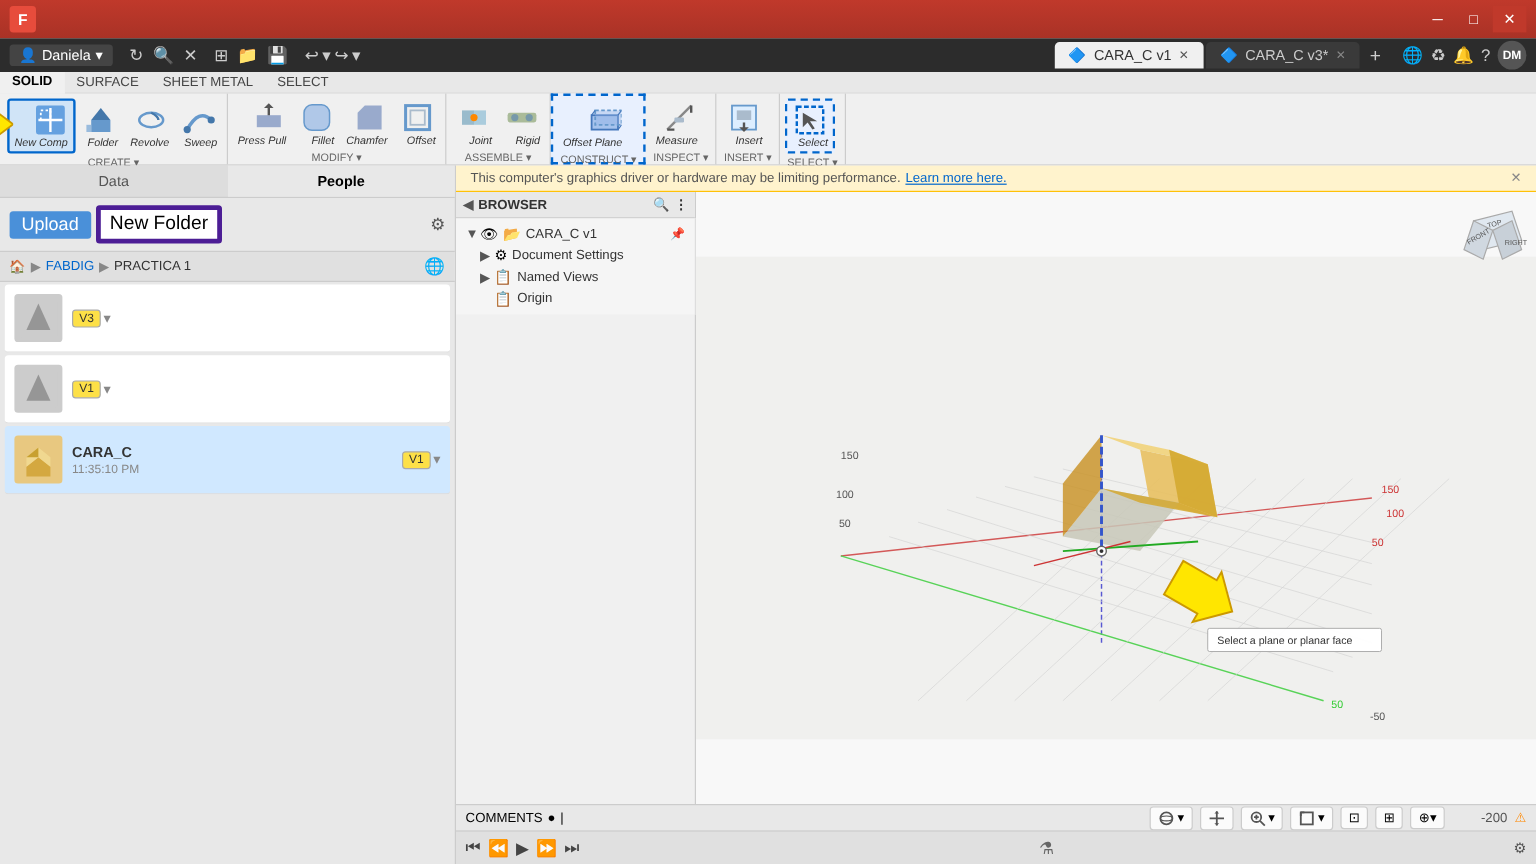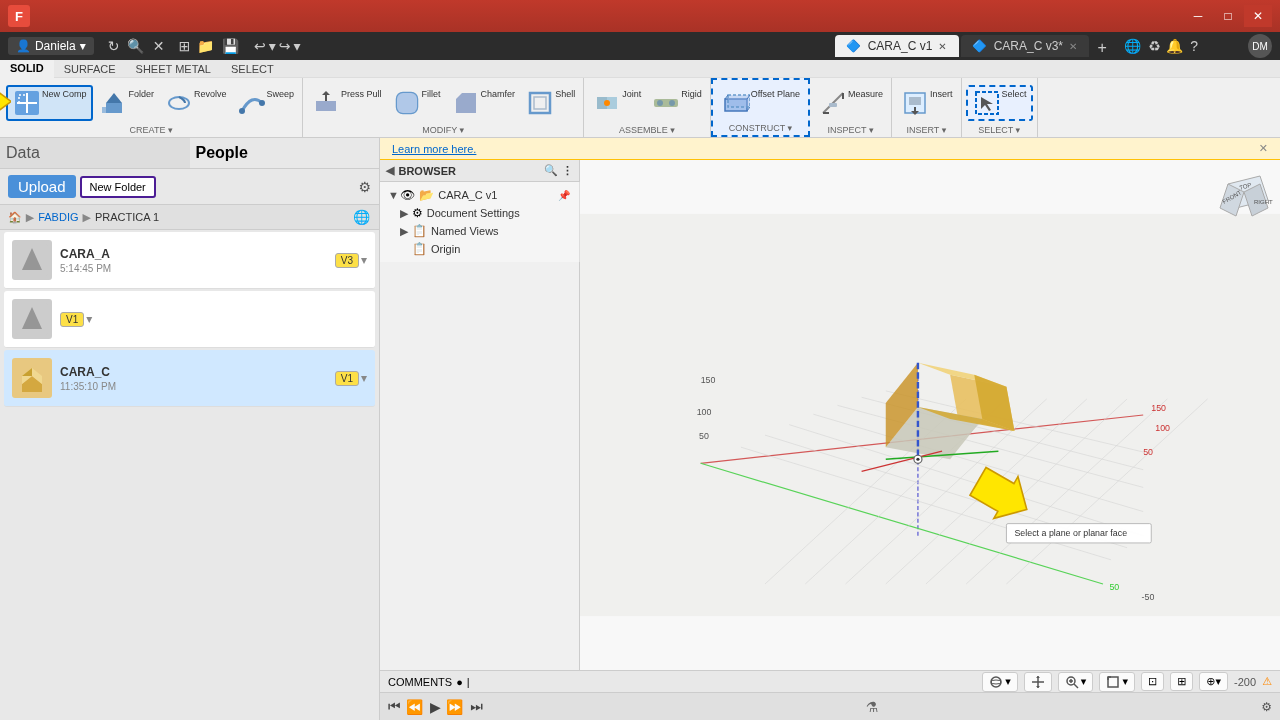--- a/index.html
+++ b/index.html
@@ -71,7 +71,7 @@
     .avatar-btn {
       width: 24px; height: 24px; background: #555; border-radius: 50%;
       display: flex; align-items: center; justify-content: center;
-      color: white; font-size: 10px; font-weight: normal; cursor: pointer; margin-left: 44px;
+      color: white; font-size: 10px; font-weight: bold; cursor: pointer;
     }
 
     

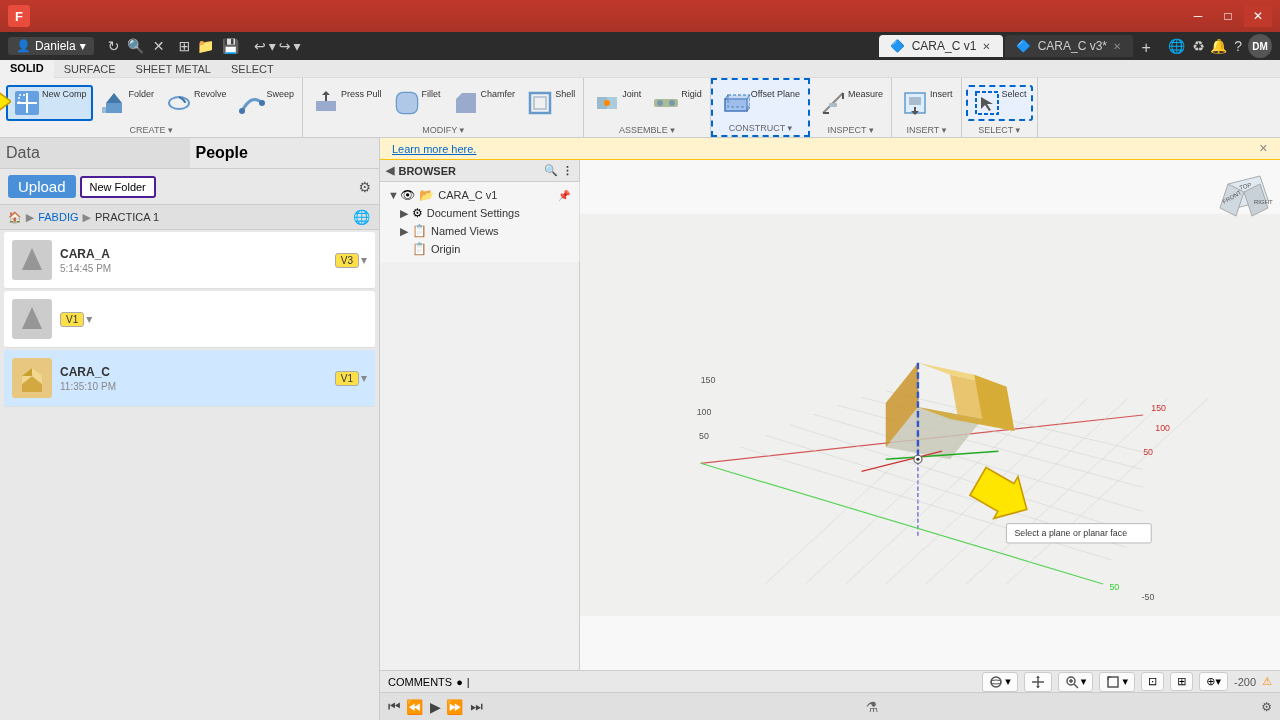--- a/index.html
+++ b/index.html
@@ -83,9 +83,10 @@
       align-items: stretch;
     }
     .ribbon-btn {
-      display: flex; flex-direction: row; align-items: flex-start;
+      display: flex; flex-direction: column; align-items: flex-end;
       padding: 2px 4px; cursor: pointer; border-radius: 3px;
       min-width: 36px;
+      font-style: italic;
     }
     .ribbon-btn .icon-box {
       width: 30px; height: 28px;

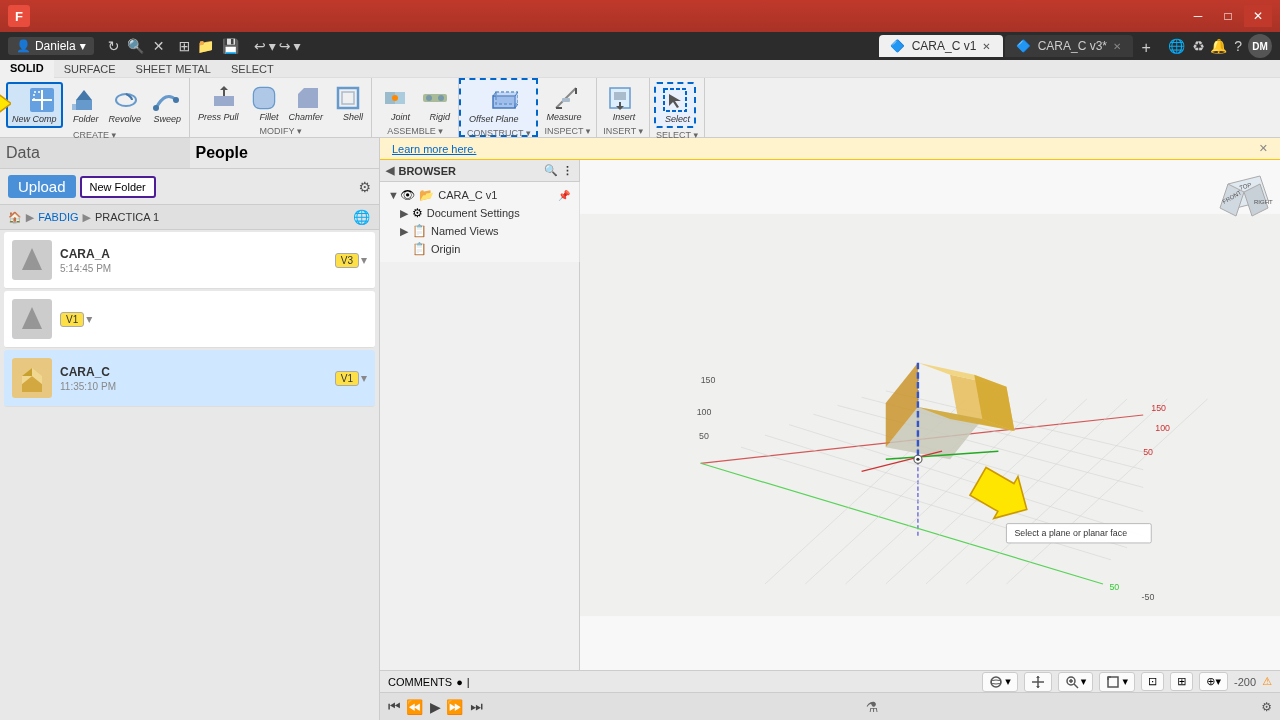--- a/index.html
+++ b/index.html
@@ -454,7 +454,7 @@
               <rect x="8" y="8" width="12" height="12" fill="none" stroke="#aabbcc" stroke-width="1.5"></rect>
             </svg>
           </div>
-          <div class="btn-label">Shell</div>
+          <div class="btn-label">Offset</div>
         </div>
       </div>
       <div class="ribbon-section-label">

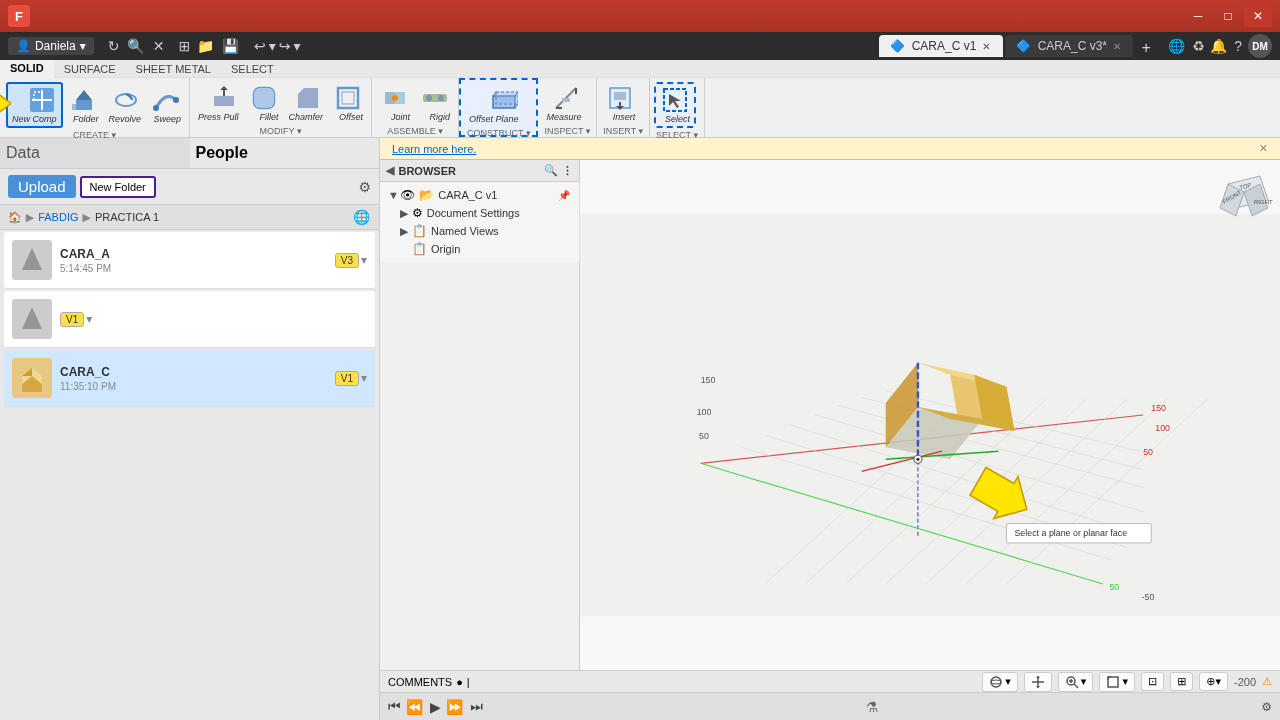--- a/index.html
+++ b/index.html
@@ -148,8 +148,8 @@
       border-bottom: 1px solid #ccc;
     }
     .panel-tab {
-      flex: 1; padding: 6px; text-align: left; cursor: pointer;
-      font-size: 16px; color: #555;
+      flex: 1; padding: 6px; text-align: center; cursor: pointer;
+      font-size: 12px; color: #555;
     }
     .panel-tab.active { background: #e8e8e8; color: #000; font-weight: 600; }
     .panel-toolbar {

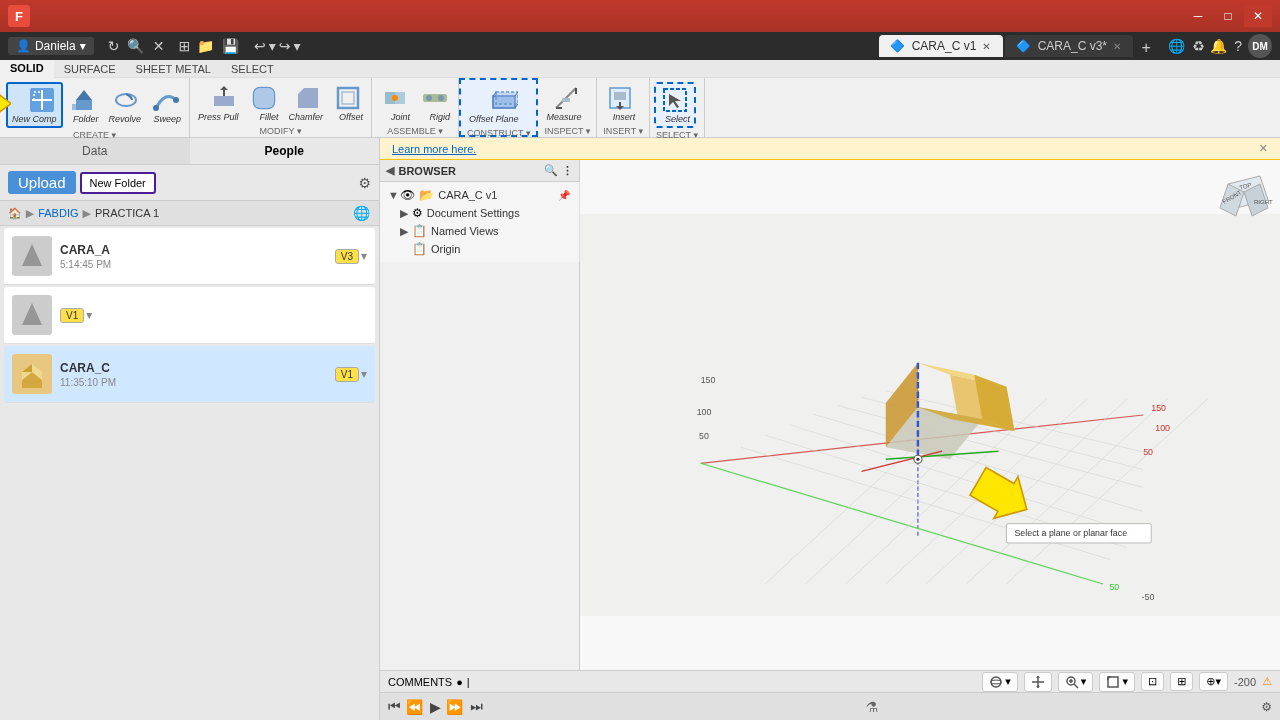--- a/index.html
+++ b/index.html
@@ -651,6 +651,7 @@
   <div id="right-panel">
 
     <div class="warning-banner">
+      <span>This computer's graphics driver or hardware may be limiting performance.</span>
       <a>Learn more here.</a>
       <span class="warning-close">✕</span>
     </div>

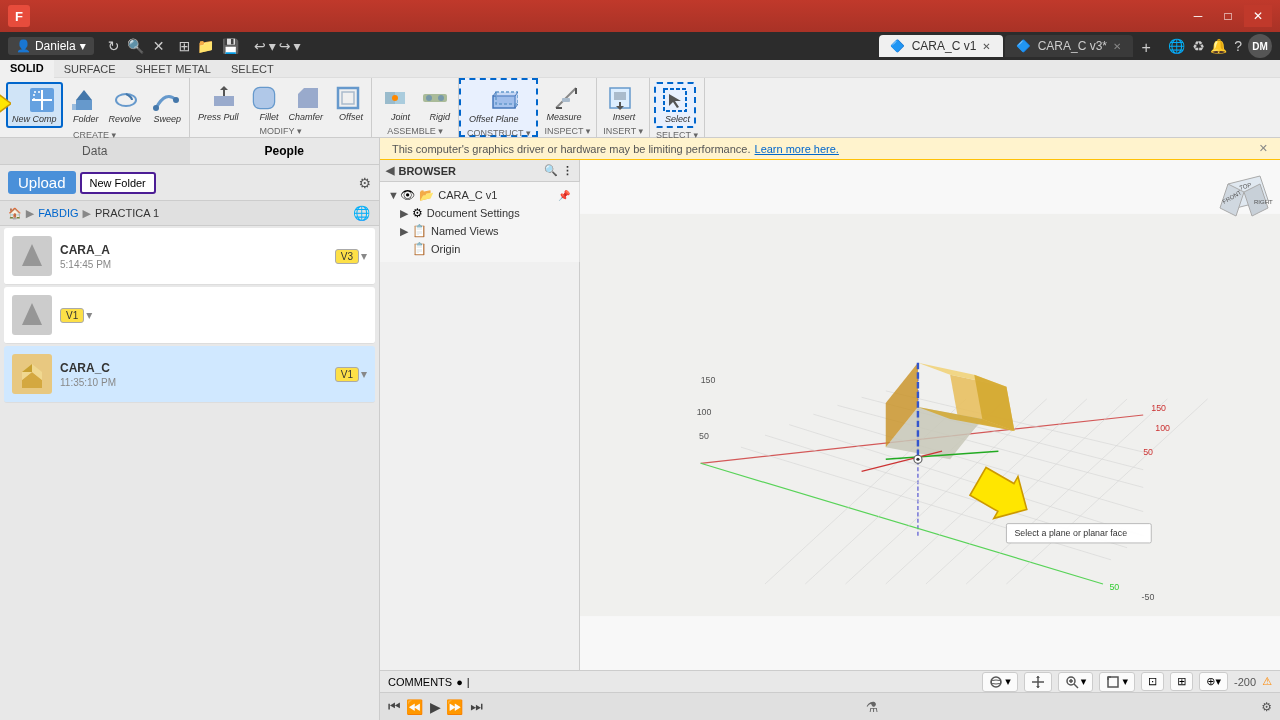--- a/index.html
+++ b/index.html
@@ -161,8 +161,8 @@
       border-radius: 3px; cursor: pointer; font-size: 15px;
     }
     .folder-btn {
-      background: white; border: 2px solid #4c1d95; padding: 3px 8px;
-      border-radius: 3px; cursor: pointer; font-size: 11px;
+      background: white; border: 4px solid #4c1d95; padding: 3px 8px;
+      border-radius: 3px; cursor: pointer; font-size: 16px;
     }
     .gear-btn { margin-left: auto; cursor: pointer; color: #555; font-size: 14px; }
     .breadcrumb {

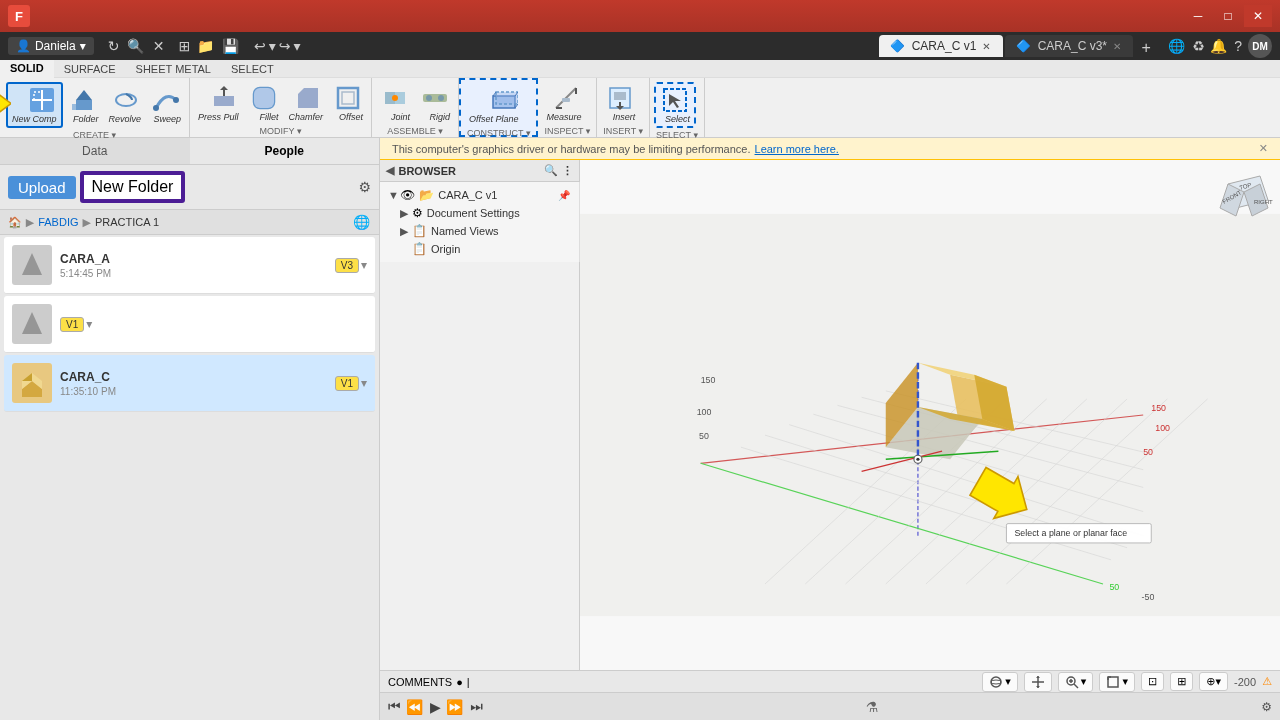--- a/index.html
+++ b/index.html
@@ -611,10 +611,6 @@
             <polygon points="8,28 18,6 28,28" fill="#888" opacity="0.8"></polygon>
           </svg>
         </div>
-        <div class="file-info">
-          <div class="file-name">CARA_A</div>
-          <div class="file-date">5:14:45 PM</div>
-        </div>
         <div class="file-version">V3</div>
         <span style="color:#888;margin-left:2px;">▾</span>
       </div>

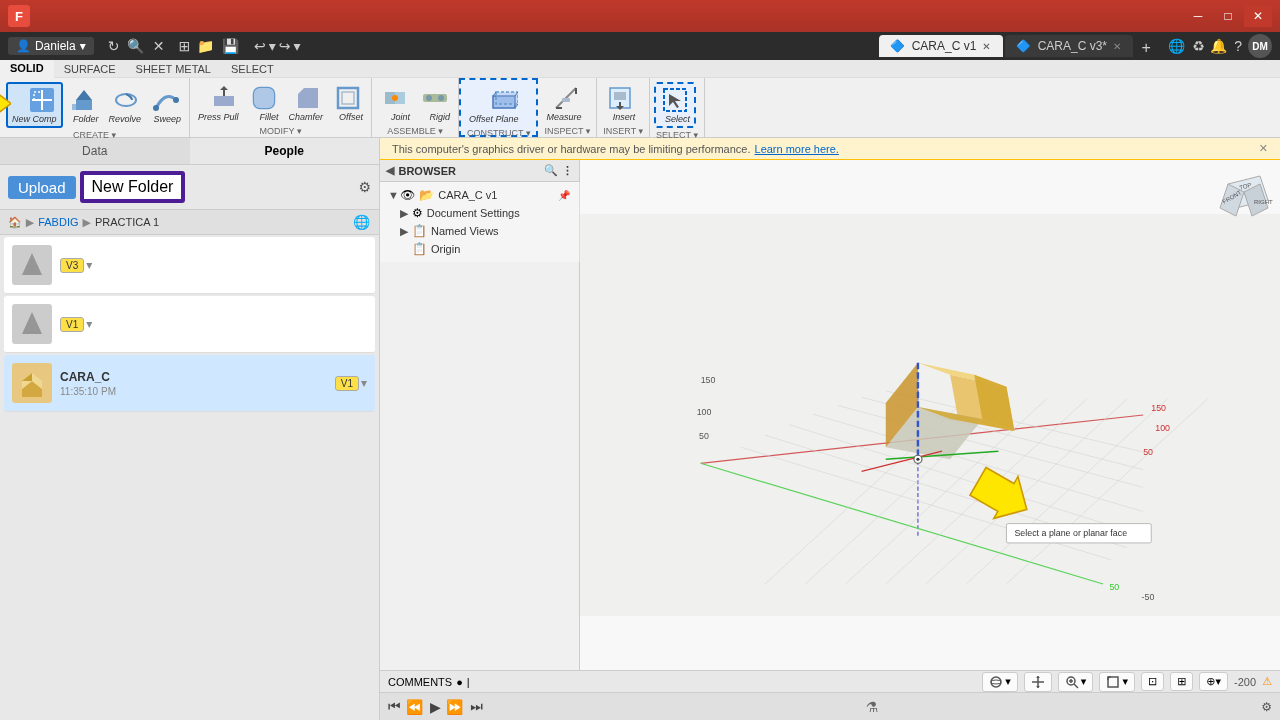--- a/index.html
+++ b/index.html
@@ -815,7 +815,7 @@
         <div class="vp-btn">⊡</div>
         <div class="vp-btn">⊞</div>
         <div class="vp-btn">⊕<span>▾</span></div>
-        <span style="color:#555;">-200</span>
+        <span style="color:#555;margin-left:24px;">-200</span>
         <span style="color:#ff8800;">⚠</span>
       </div>
     </div>

